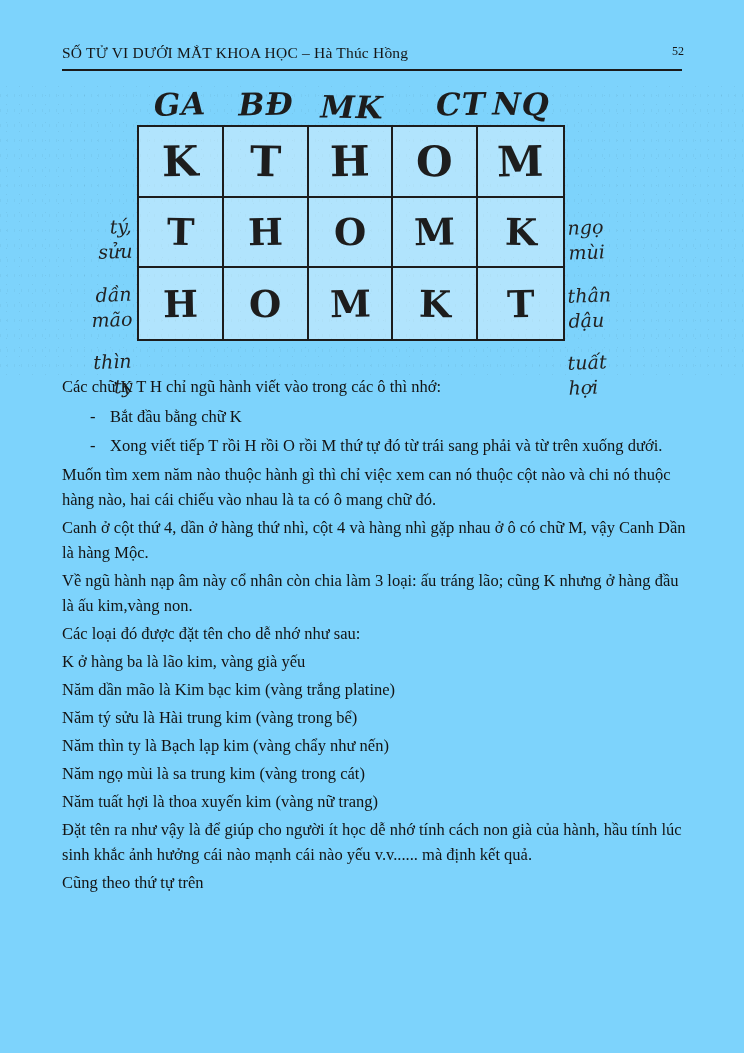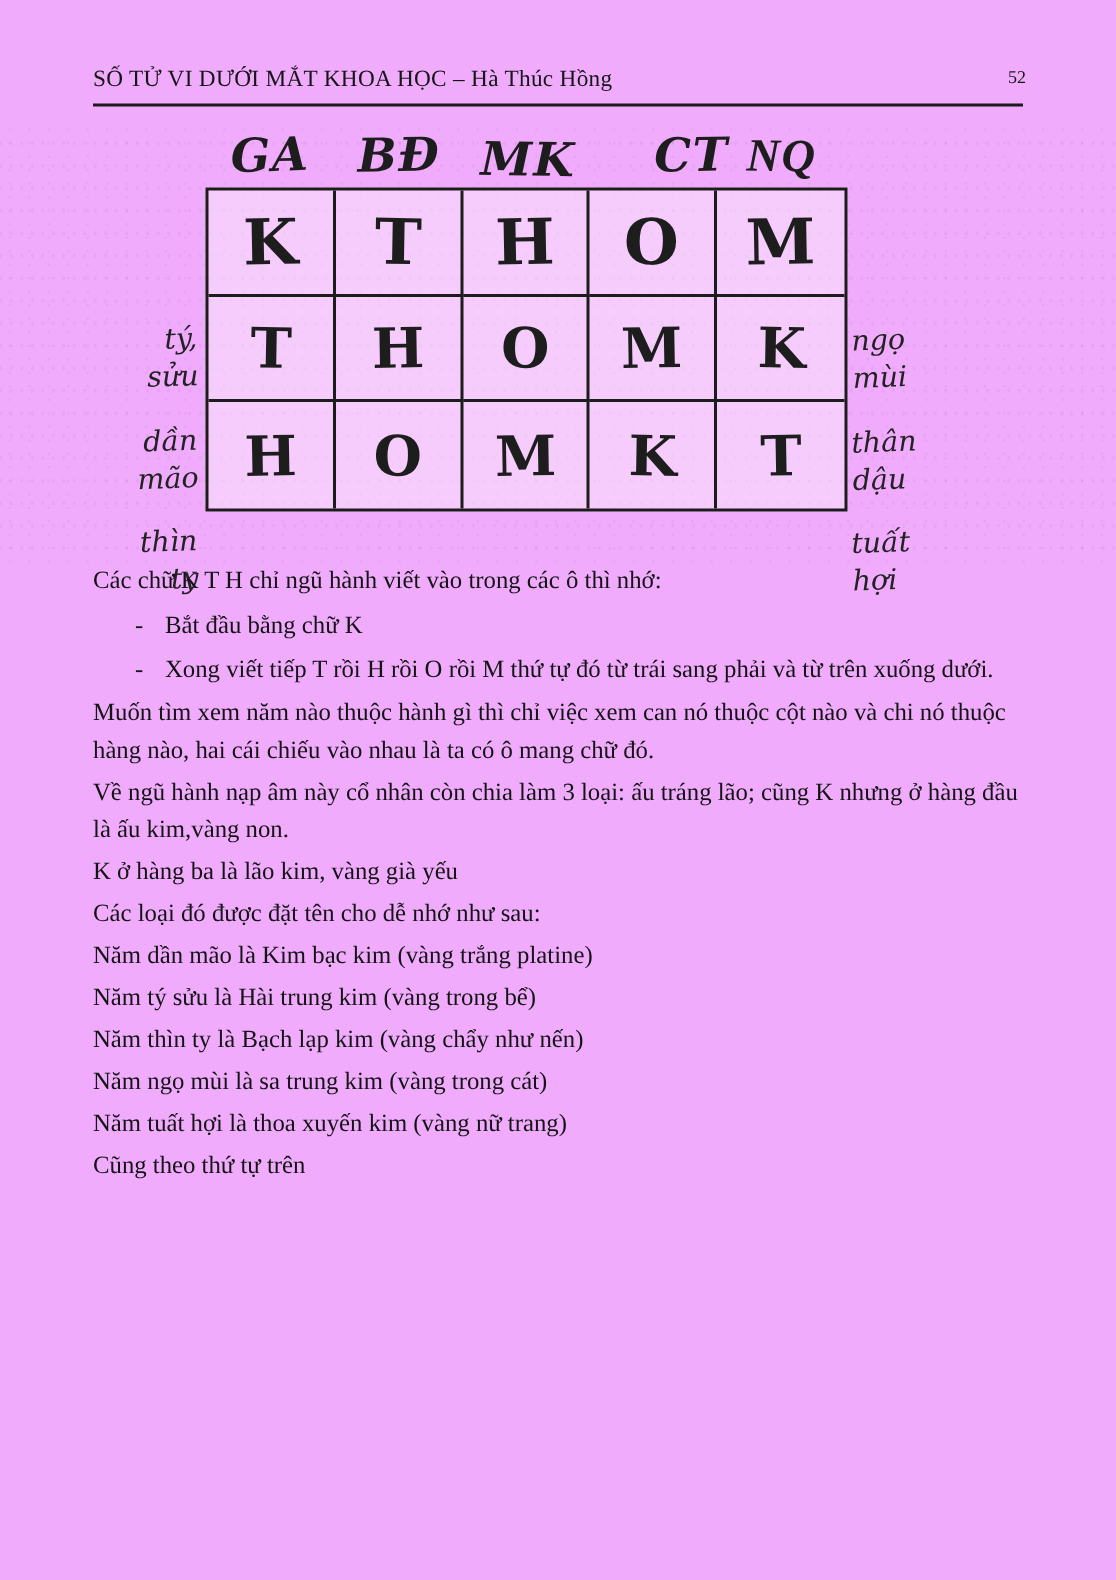--- a/index.html
+++ b/index.html
@@ -5,7 +5,7 @@
   html,body { margin:0; padding:0; background:#e8e8e8; }
   .page {
     position:relative; width:744px; height:1053px; margin:0 auto;
-    background:#f0abfc; color:#161616; overflow:hidden;
+    background:#7dd3fc; color:#161616; overflow:hidden;
     font-family:"Liberation Serif", serif;
   }
 

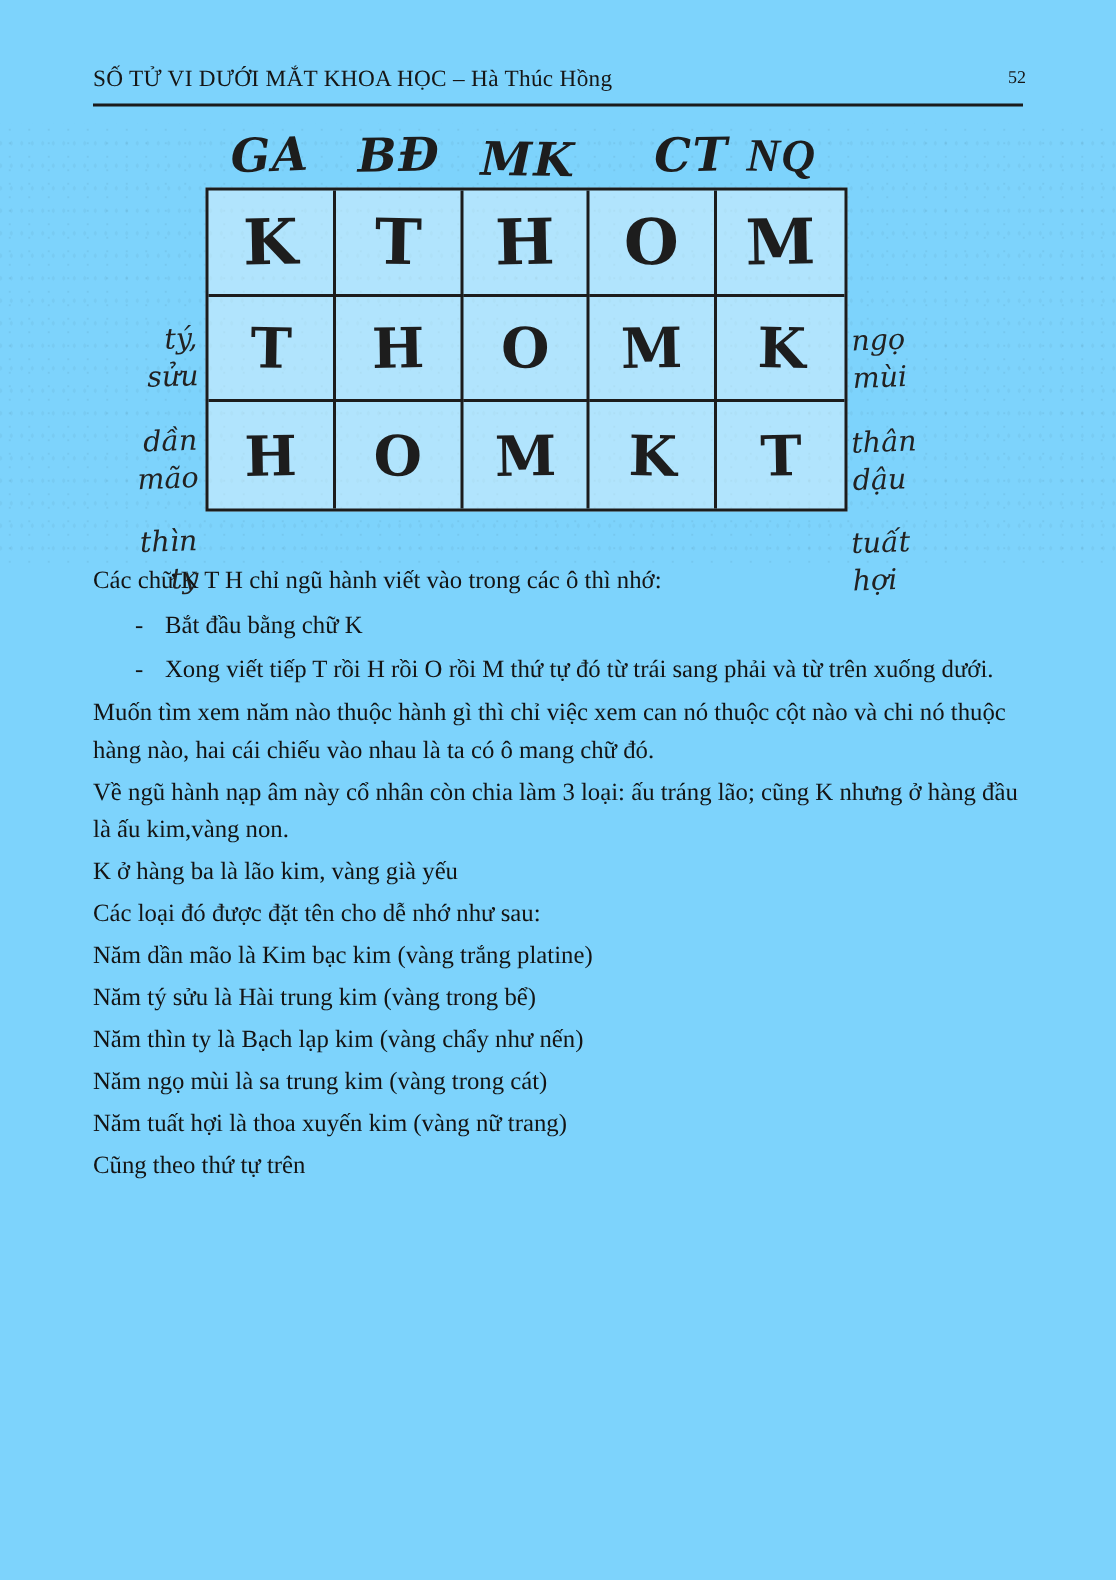--- a/index.html
+++ b/index.html
@@ -32,7 +32,7 @@
   .fig-col-header.h1 { left:266px; transform:translateX(-50%) rotate(-1deg);font-style:italic; }
   .fig-col-header.h2 { left:352px; top:7px; transform:translateX(-50%) rotate(1deg); }
   .fig-col-header.h3 { left:461px; transform:translateX(-50%) rotate(-1deg); }
-  .fig-col-header.h4 { left:521px; transform:translateX(-50%) rotate(1deg);font-family:Liberation Serif, serif; }
+  .fig-col-header.h4 { left:521px; transform:translateX(-50%) rotate(1deg); }
 
   .grid {
     position:absolute; left:137px; top:43px; width:424px; height:212px;

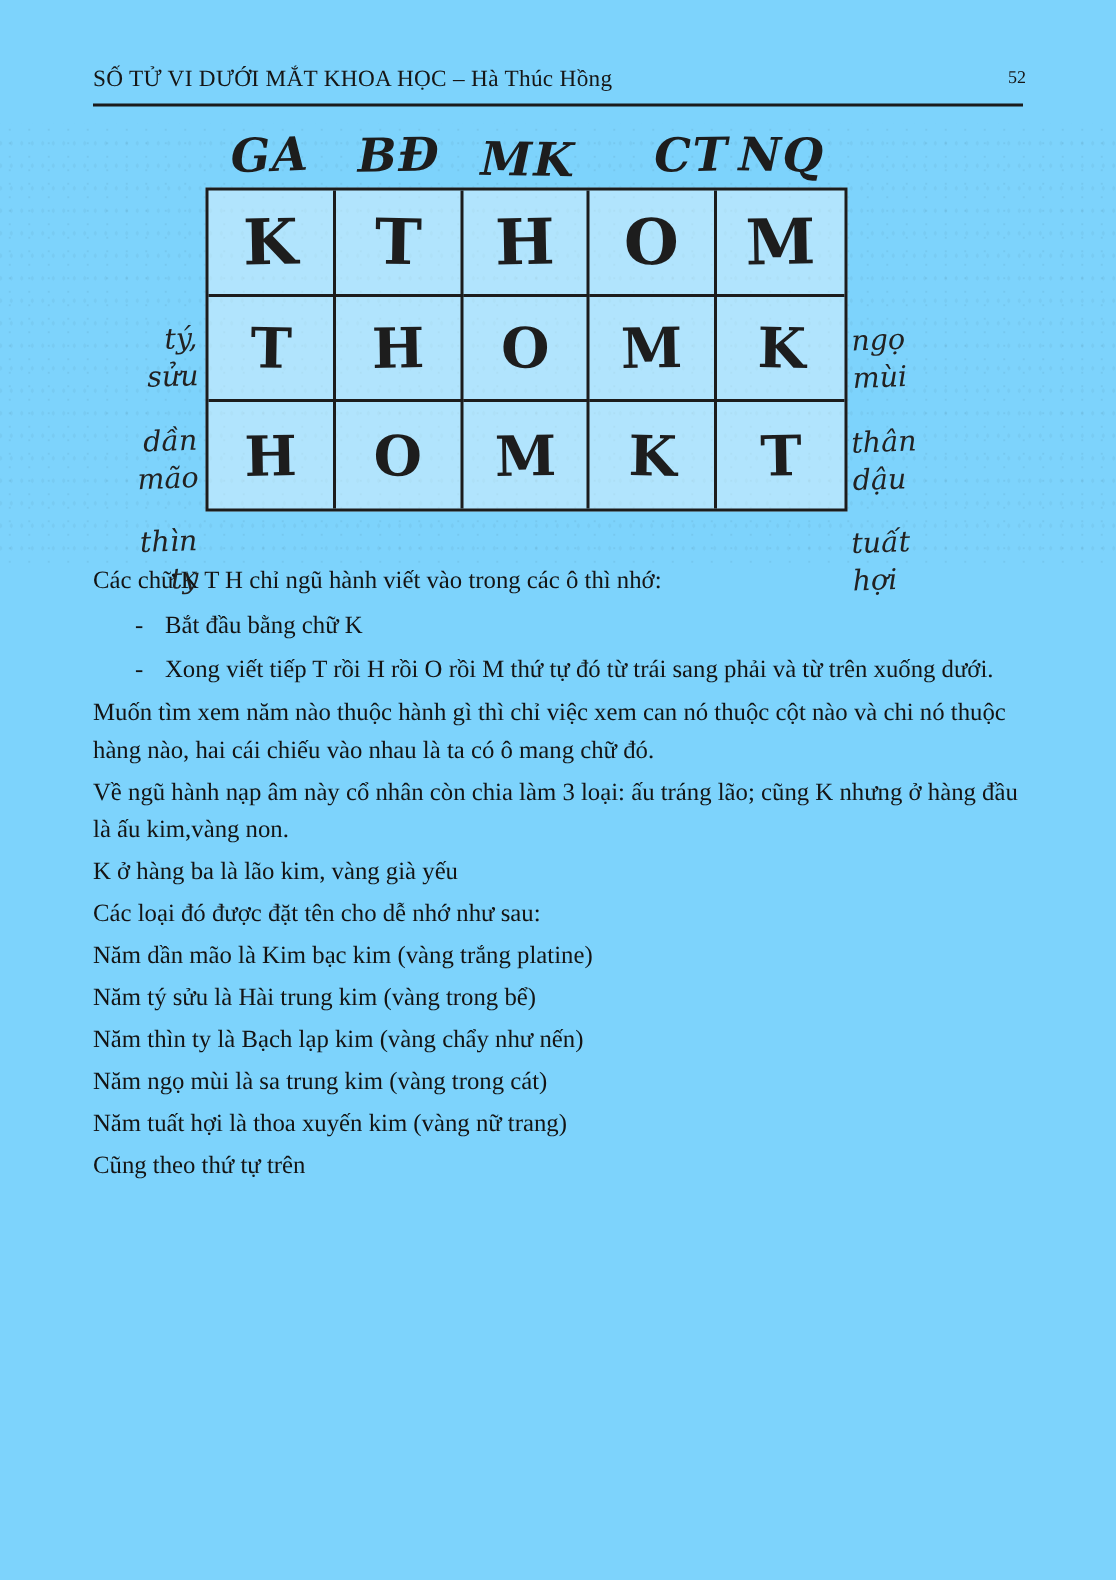--- a/index.html
+++ b/index.html
@@ -176,6 +176,7 @@
     </div>
 
     <p>Muốn tìm xem năm nào thuộc hành gì thì chỉ việc xem can nó thuộc cột nào và chi nó thuộc hàng nào, hai cái chiếu vào nhau là ta có ô mang chữ đó.</p>
+    <p>Canh ở cột thứ 4, dần ở hàng thứ nhì, cột 4 và hàng nhì gặp nhau ở ô có chữ M, vậy Canh Dần là hàng Mộc.</p>
     <p>Về ngũ hành nạp âm này cổ nhân còn chia làm 3 loại: ấu tráng lão; cũng K nhưng ở hàng đầu là ấu kim,vàng non.</p>
     <p>K ở hàng ba là lão kim, vàng già yếu</p>
     <p>Các loại đó được đặt tên cho dễ nhớ như sau:</p>

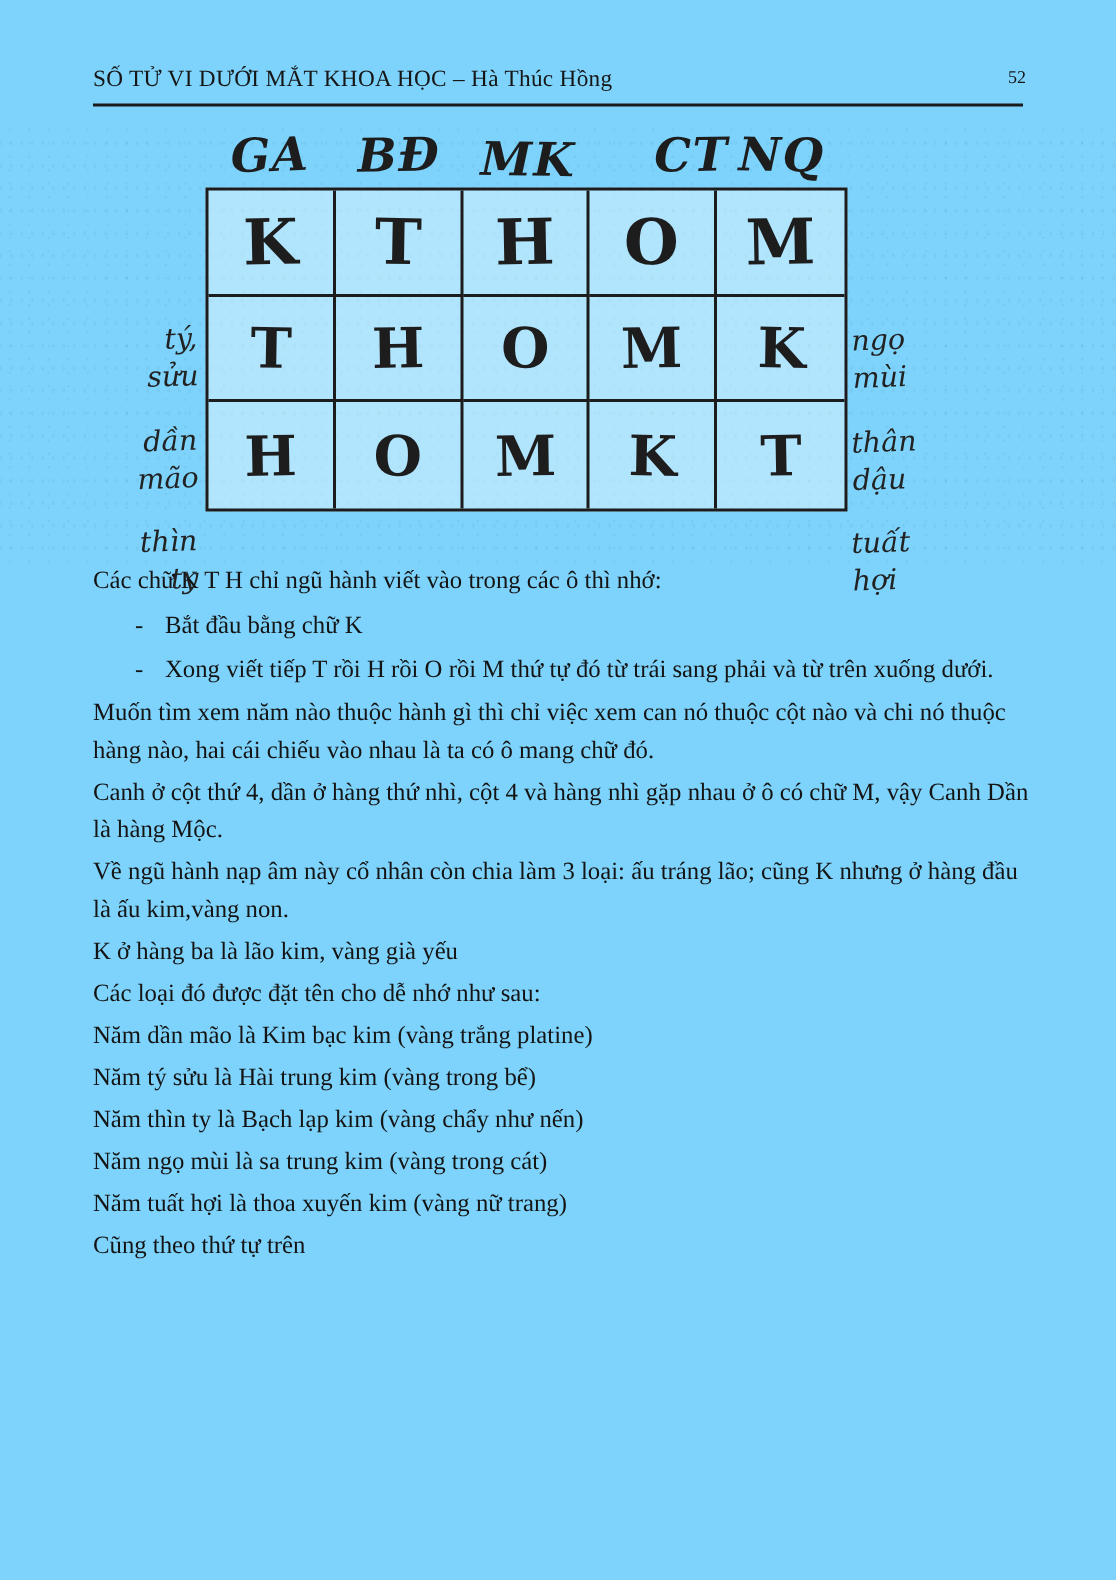--- a/index.html
+++ b/index.html
@@ -178,8 +178,8 @@
     <p>Muốn tìm xem năm nào thuộc hành gì thì chỉ việc xem can nó thuộc cột nào và chi nó thuộc hàng nào, hai cái chiếu vào nhau là ta có ô mang chữ đó.</p>
     <p>Canh ở cột thứ 4, dần ở hàng thứ nhì, cột 4 và hàng nhì gặp nhau ở ô có chữ M, vậy Canh Dần là hàng Mộc.</p>
     <p>Về ngũ hành nạp âm này cổ nhân còn chia làm 3 loại: ấu tráng lão; cũng K nhưng ở hàng đầu là ấu kim,vàng non.</p>
+    <p>Các loại đó được đặt tên cho dễ nhớ như sau:</p>
     <p>K ở hàng ba là lão kim, vàng già yếu</p>
-    <p>Các loại đó được đặt tên cho dễ nhớ như sau:</p>
     <p>Năm dần mão là Kim bạc kim (vàng trắng platine)</p>
     <p>Năm tý sửu là Hài trung kim (vàng trong bể)</p>
     <p>Năm thìn ty là Bạch lạp kim (vàng chẩy như nến)</p>

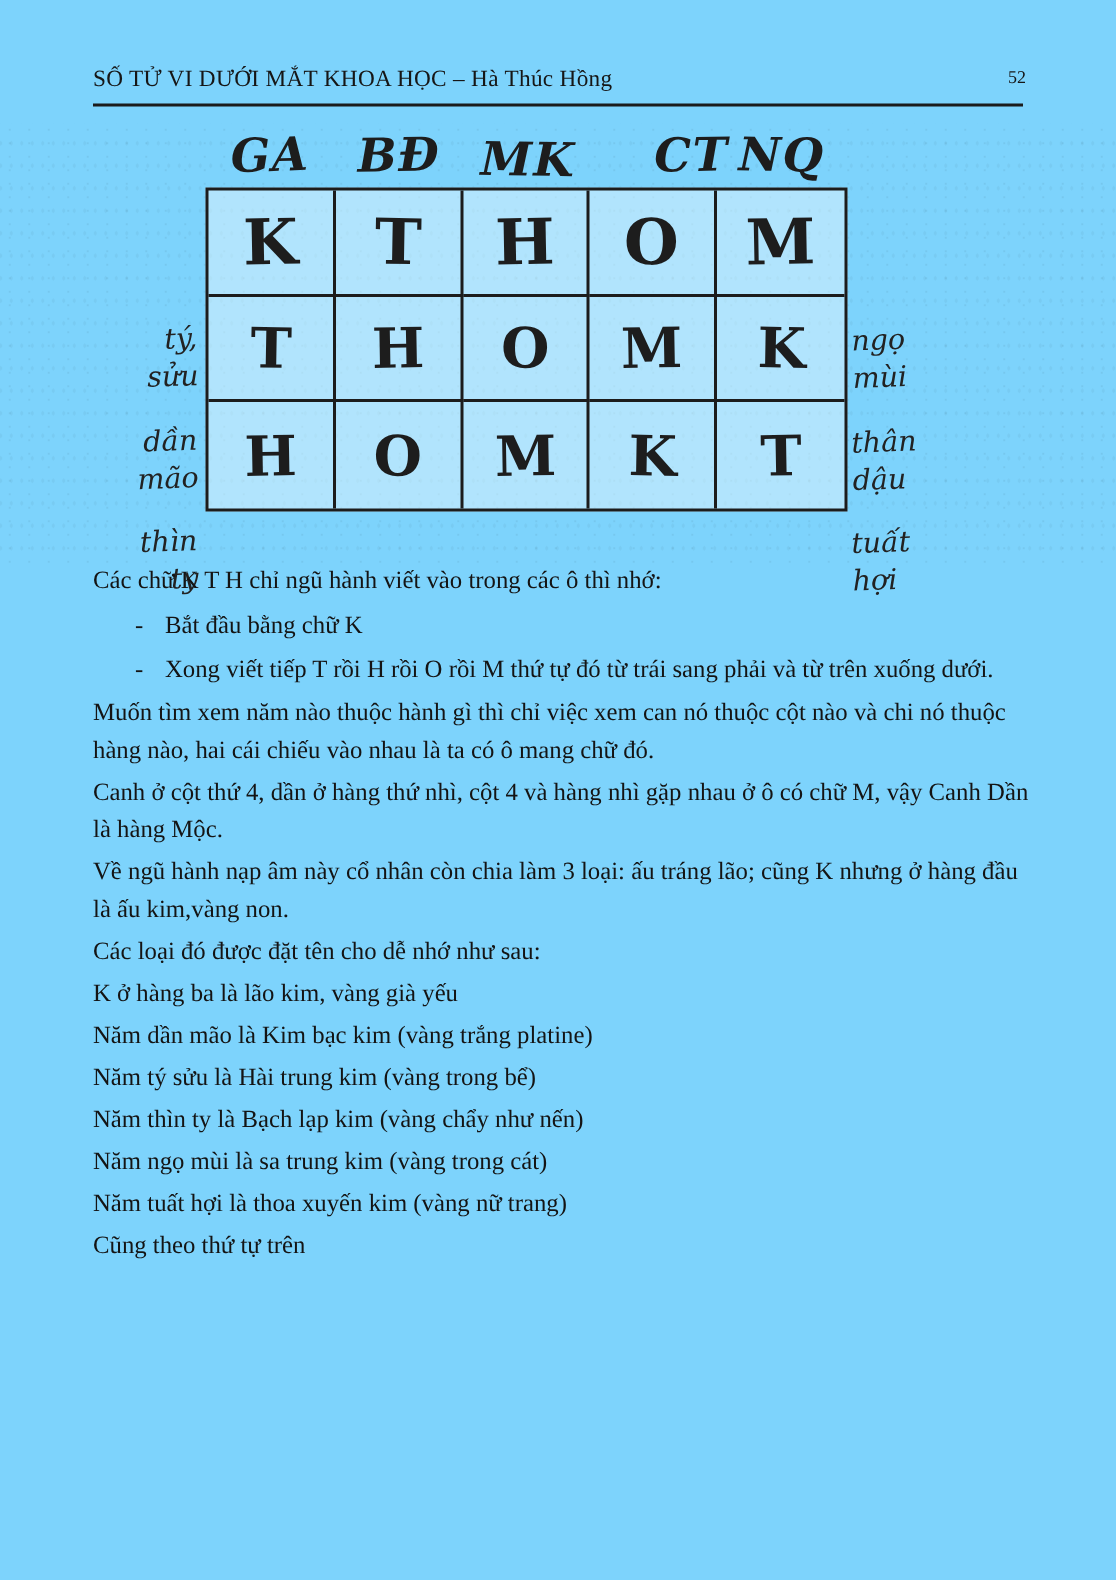--- a/index.html
+++ b/index.html
@@ -185,6 +185,7 @@
     <p>Năm thìn ty là Bạch lạp kim (vàng chẩy như nến)</p>
     <p>Năm ngọ mùi là sa trung kim (vàng trong cát)</p>
     <p>Năm tuất hợi là thoa xuyến kim (vàng nữ trang)</p>
+    <p>Đặt tên ra như vậy là để giúp cho người ít học dễ nhớ tính cách non già của hành, hầu tính lúc sinh khắc ảnh hưởng cái nào mạnh cái nào yếu v.v...... mà định kết quả.</p>
     <p>Cũng theo thứ tự trên</p>
   </div>
 

